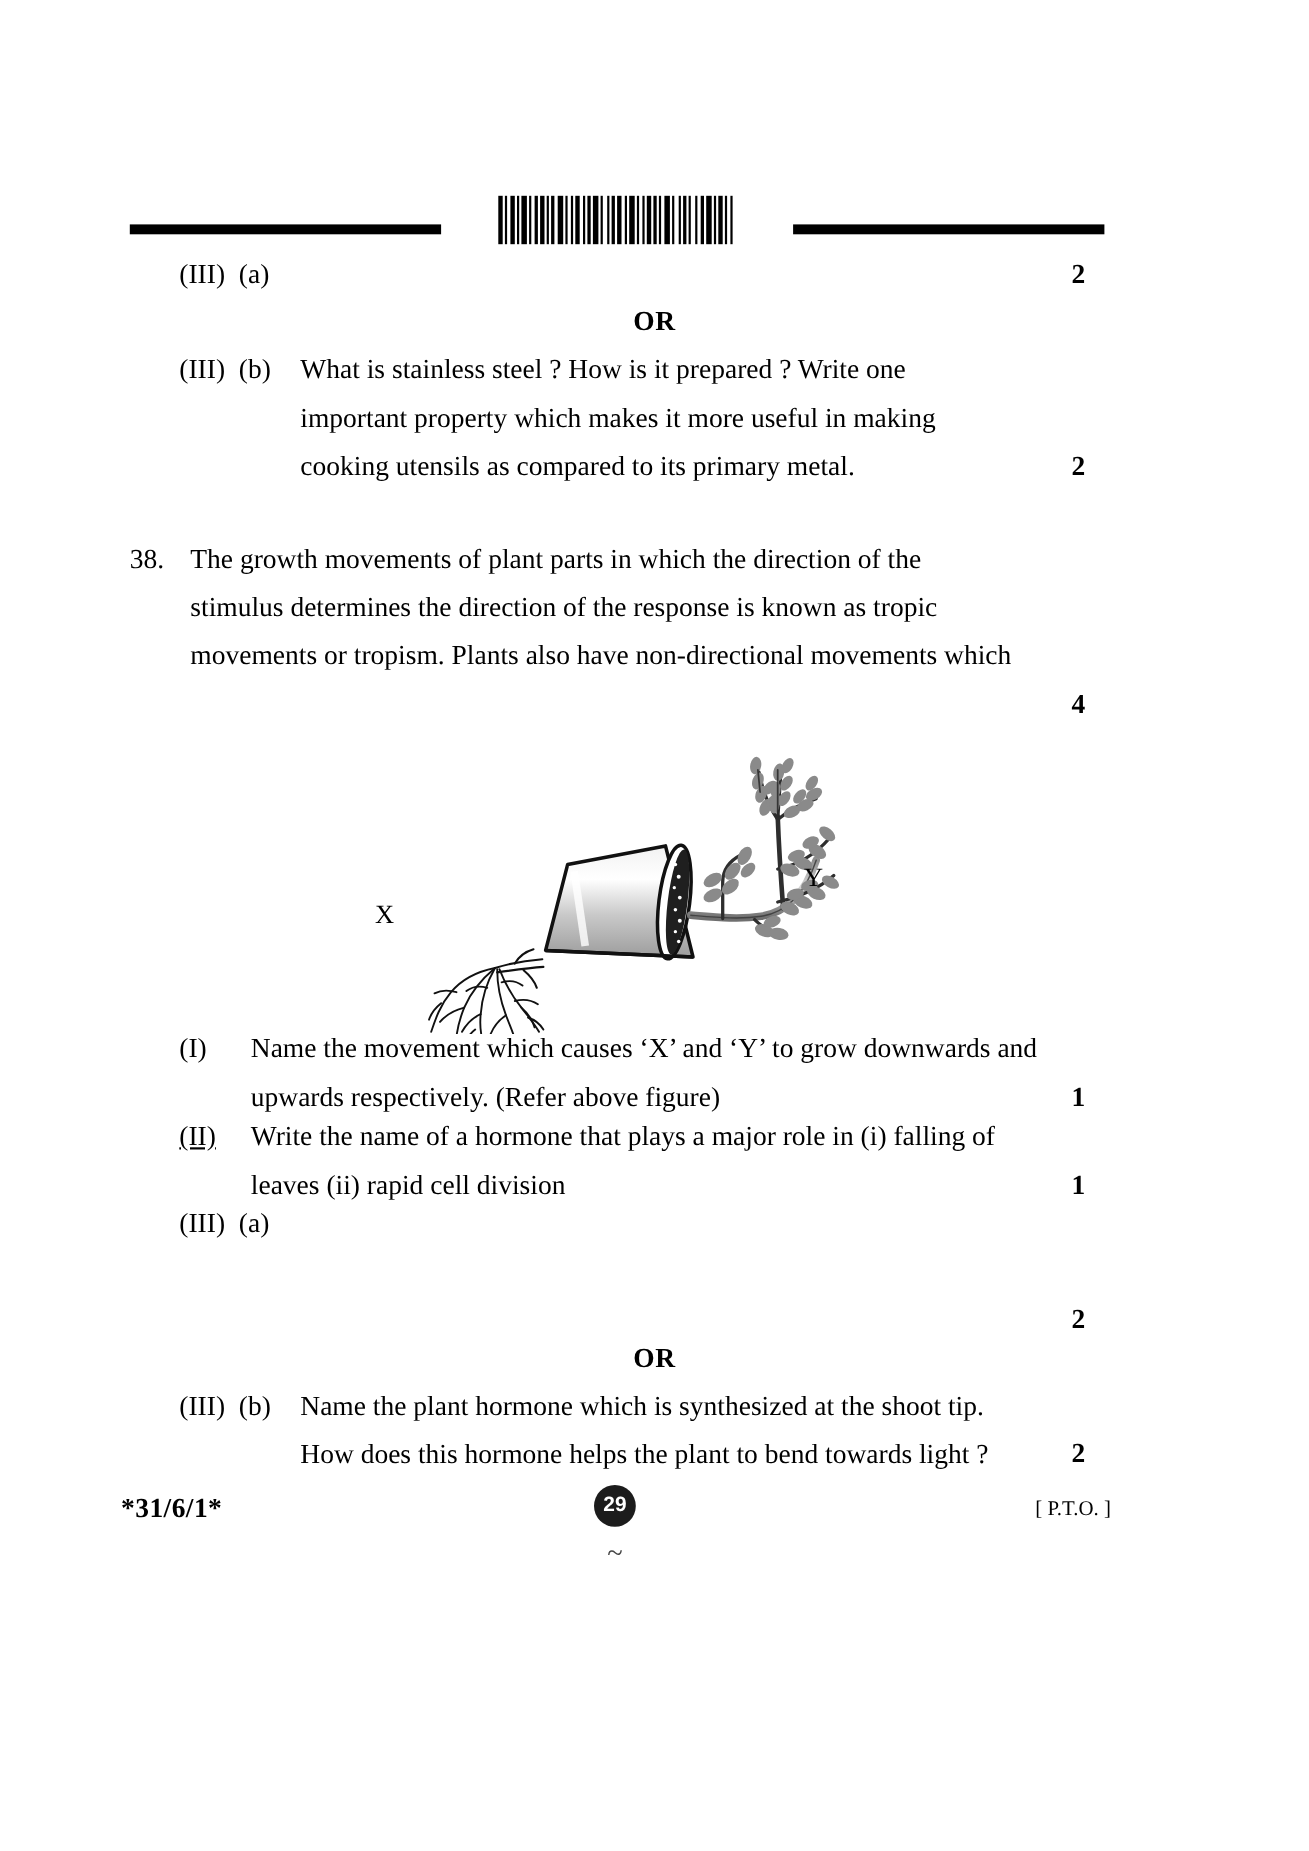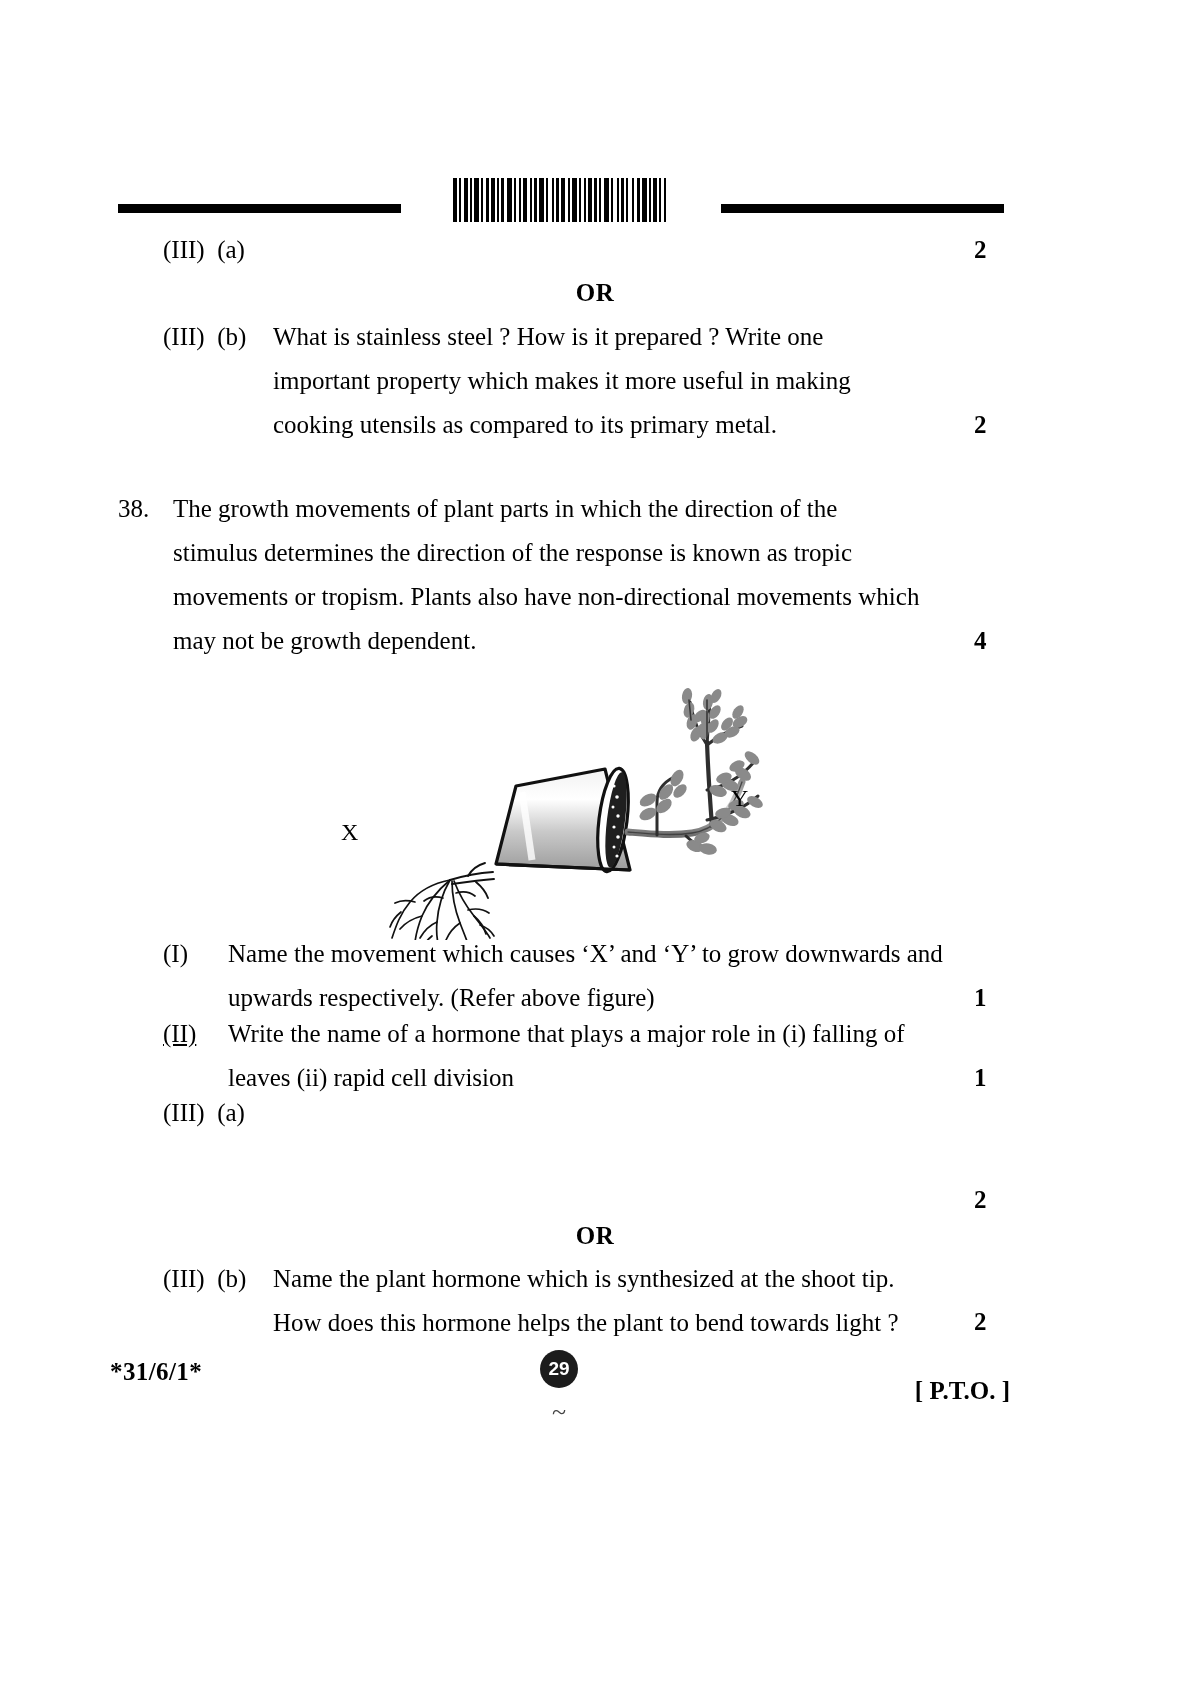--- a/index.html
+++ b/index.html
@@ -269,7 +269,6 @@
       <p>The  growth  movements  of  plant  parts  in  which  the  direction  of  the</p>
       <p>stimulus  determines  the  direction  of  the  response  is  known  as  tropic</p>
       <p>movements or tropism. Plants also have non-directional movements which</p>
-      <p>may not be growth dependent.</p>
     </span>
   </div>
   <div class="marks" style="left:974px; top:619px;">4</div>

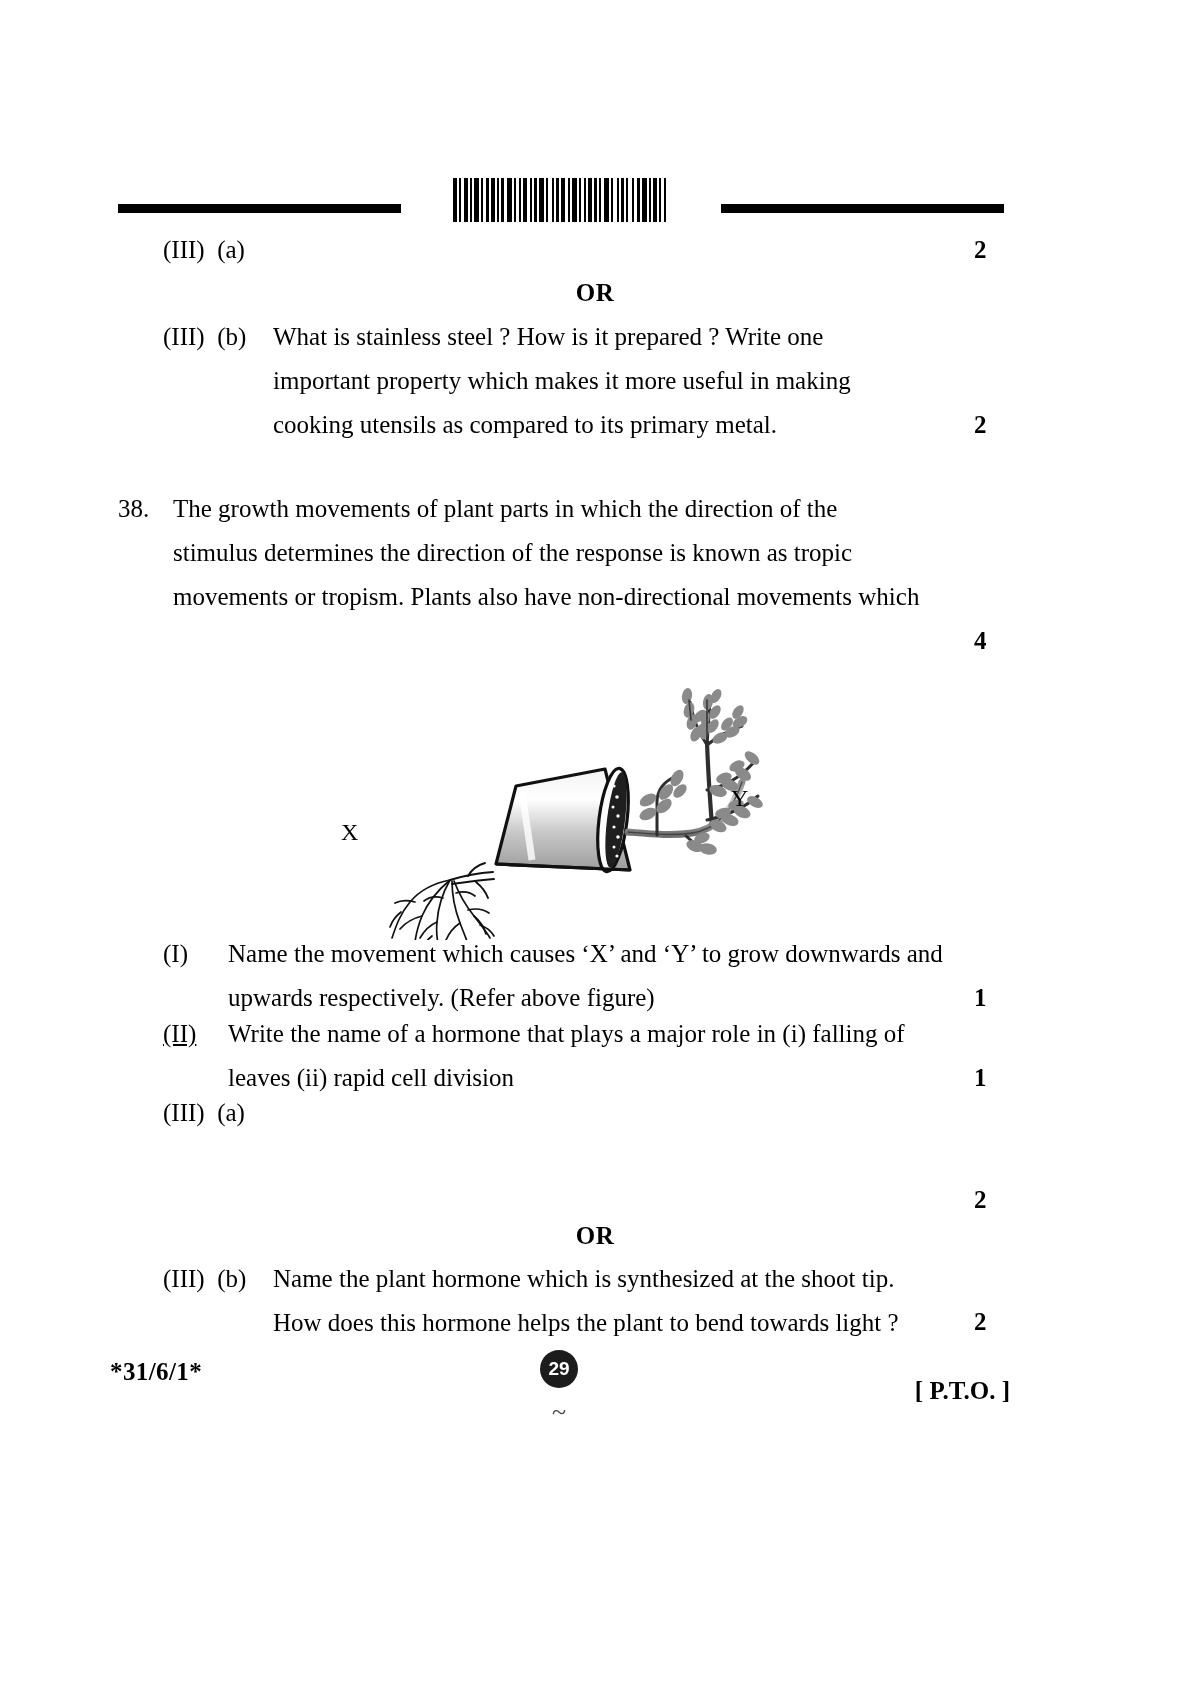--- a/index.html
+++ b/index.html
@@ -123,10 +123,9 @@
     position: absolute;
     right: 0;
     top: 0;
-    font-size: 25px;
-    font-weight: bold;
+    font-size: 19px;
+    font-weight: normal;
     line-height: 40px;
-    margin-top: 19px;
   }
   .page-circle {
     position: absolute;

